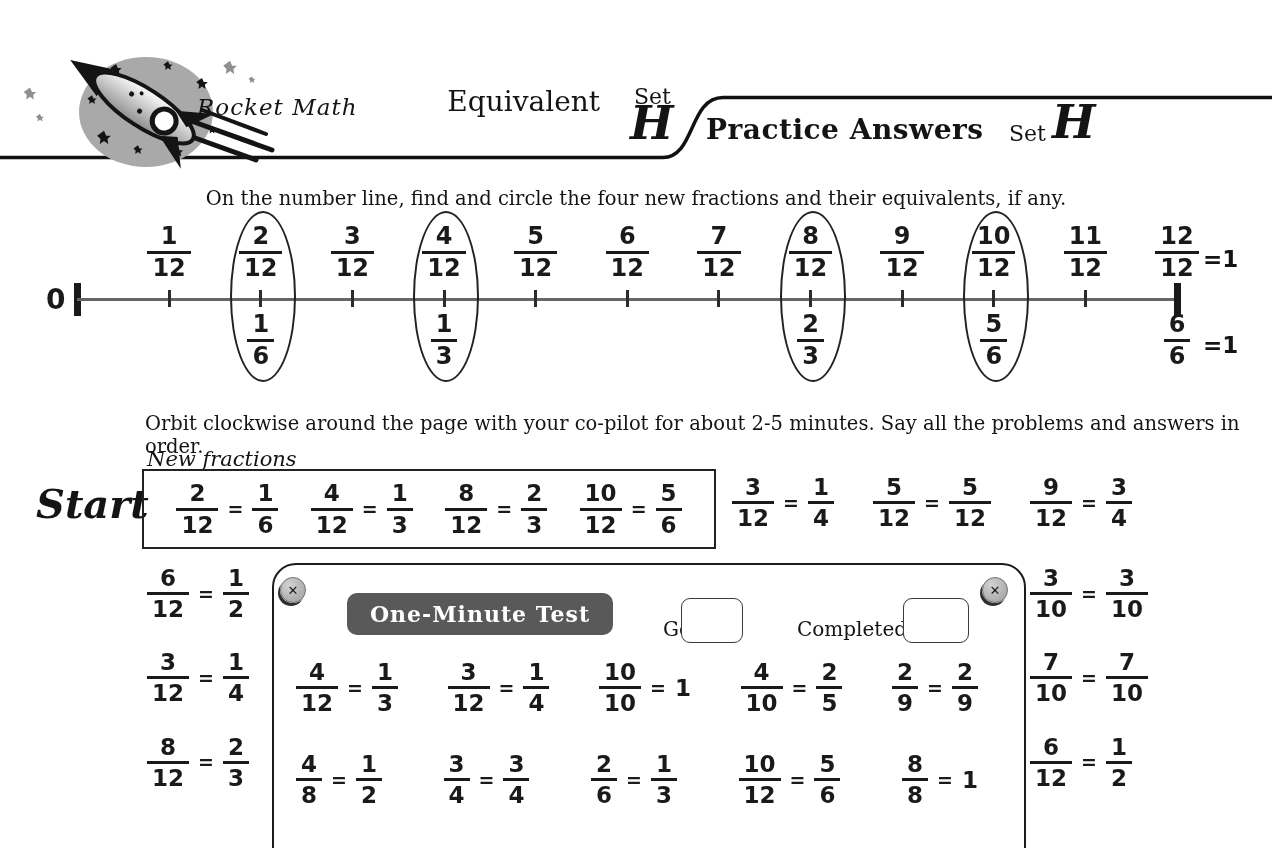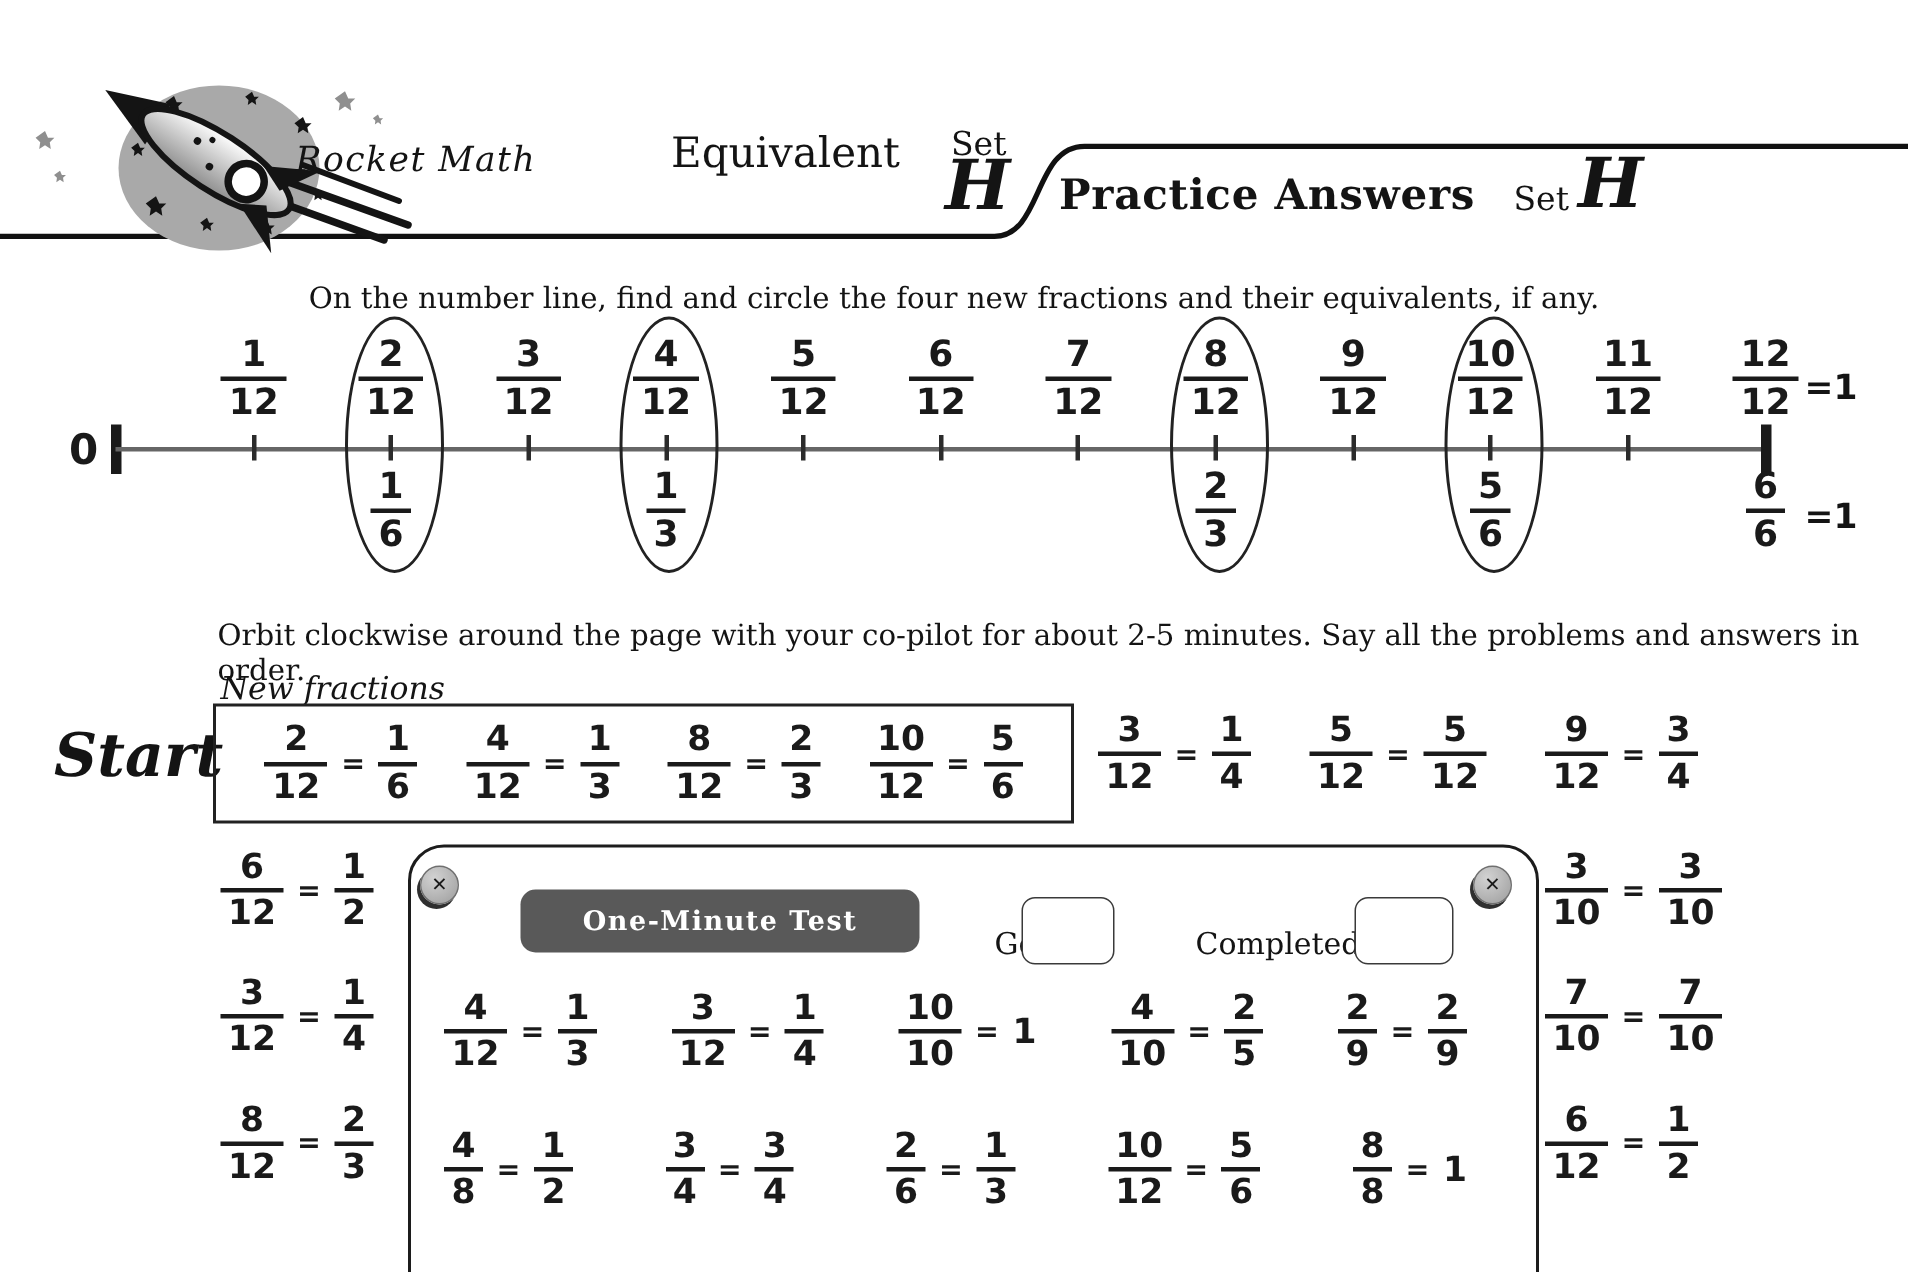--- a/index.html
+++ b/index.html
@@ -68,7 +68,7 @@
              font-family:"DejaVu Sans",sans-serif;font-weight:700;font-size:13px;color:#1a1a1a;cursor:pointer;}
   .test-badge{position:absolute;left:347px;top:593px;width:266px;height:42px;background:#595959;
               border-radius:10px;display:flex;align-items:center;justify-content:center;
-              color:#fff;font-size:18px;font-weight:bold;letter-spacing:1px;}
+              color:#fff;font-size:22px;font-weight:bold;letter-spacing:1px;}
   .field-lbl{position:absolute;font-size:20px;}
   .field-box{position:absolute;width:60px;height:43px;border:1.6px solid #3a3a3a;border-radius:9px;
              background:#fff;}

